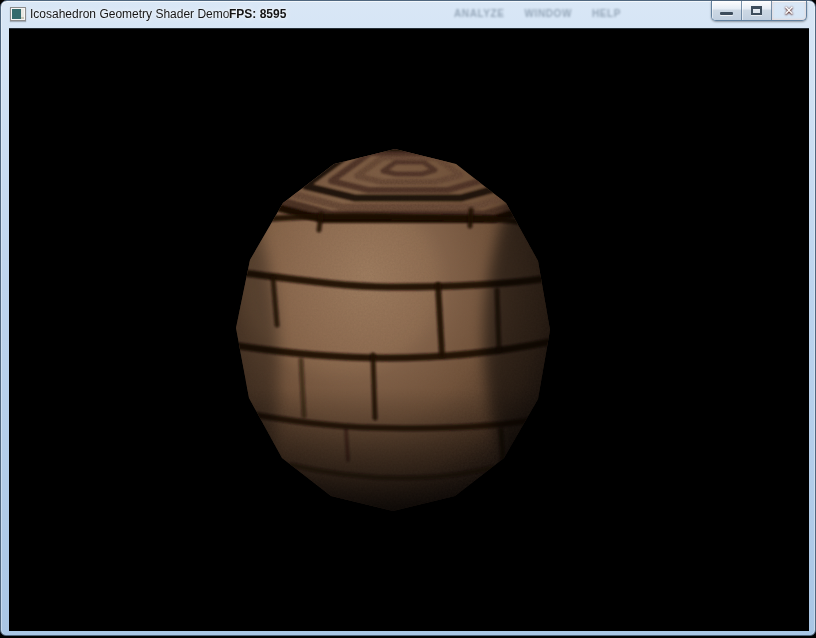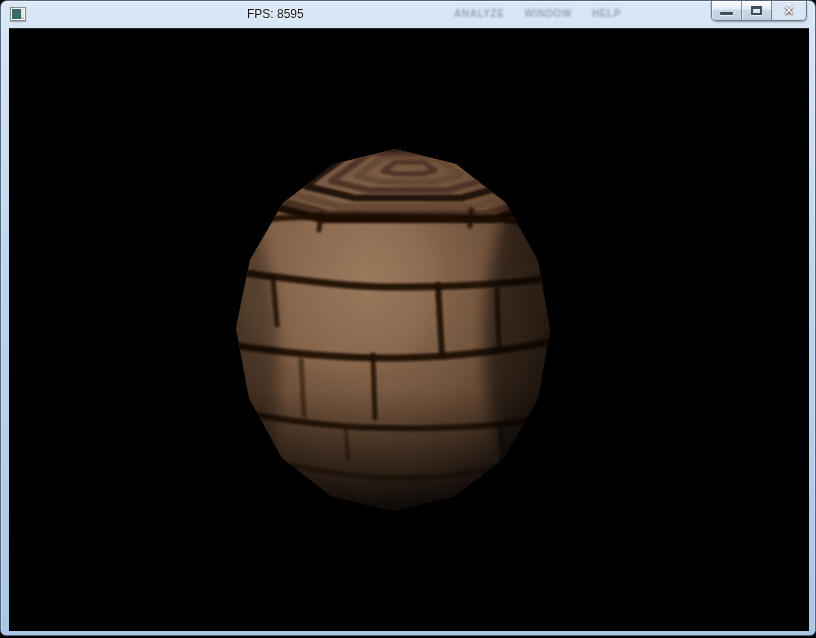--- a/index.html
+++ b/index.html
@@ -64,6 +64,7 @@
       <span class="strip"></span>
       <span class="dot"></span>
     </span>
+    <span class="tbtext t-title">Icosahedron Geometry Shader Demo</span>
     <span class="tbtext t-fps">FPS: 8595</span>
 
     <span class="bleed">

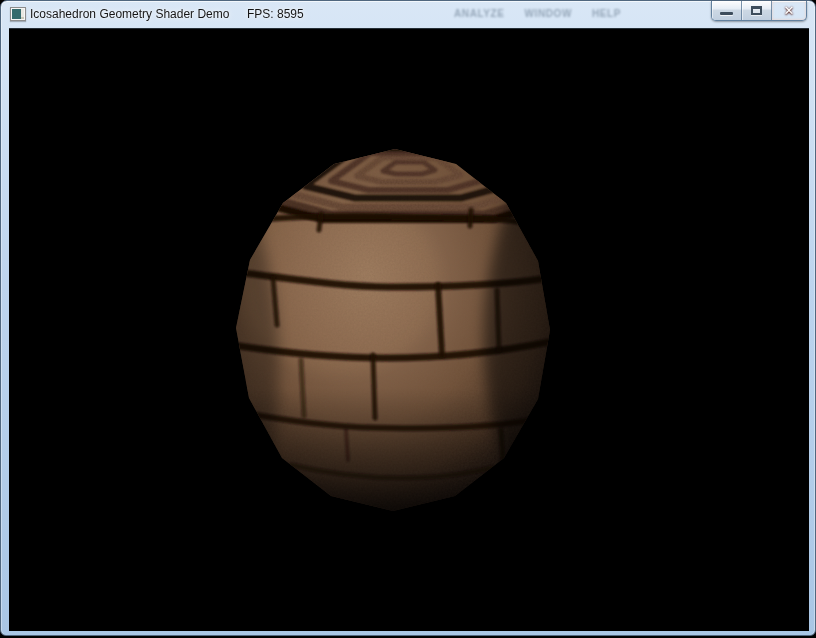--- a/index.html
+++ b/index.html
@@ -24,7 +24,7 @@
   .tbtext{position:absolute;top:6px;font-size:12px;line-height:15px;color:var(--titlebar-text,#151515);
     text-shadow:0 0 6px rgba(255,255,255,.9),0 0 2px rgba(255,255,255,.8);white-space:nowrap;}
   .t-title{left:29px;}
-  .t-fps{left:246px;}
+  .t-fps{left:228px;font-weight:bold;}
   .t-frame{left:305px;}
   .bleed{position:absolute;top:7px;left:453px;width:200px;display:flex;gap:20px;
     font-size:10px;font-weight:bold;letter-spacing:.6px;color:var(--bleed-text,#41566b);

